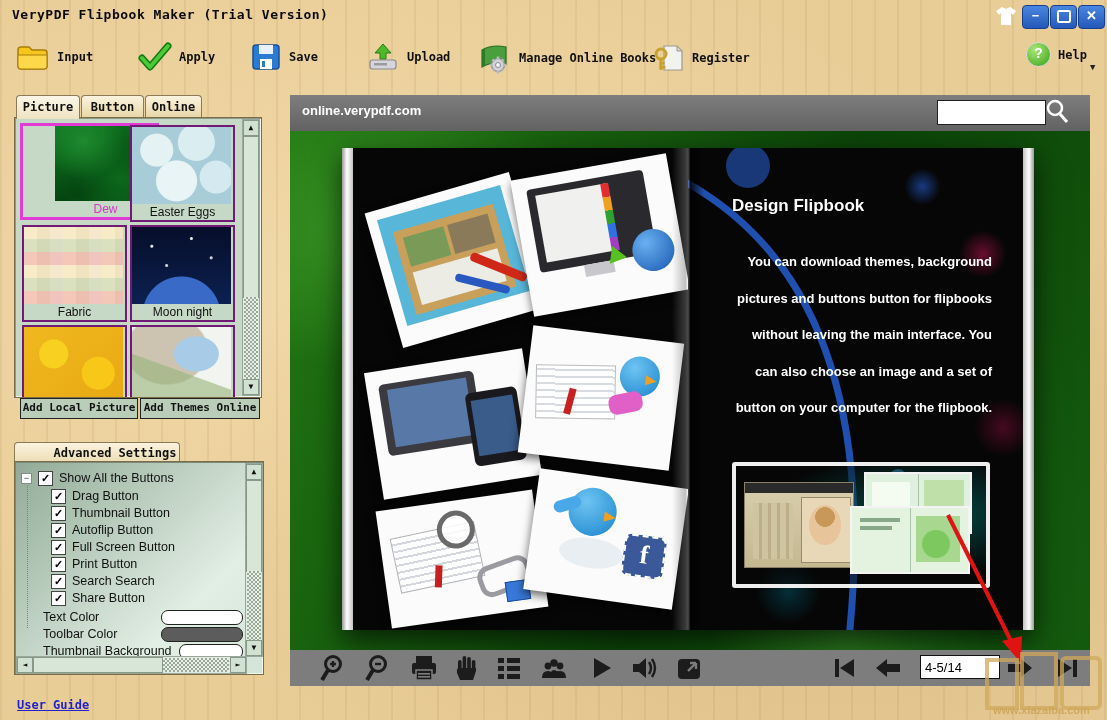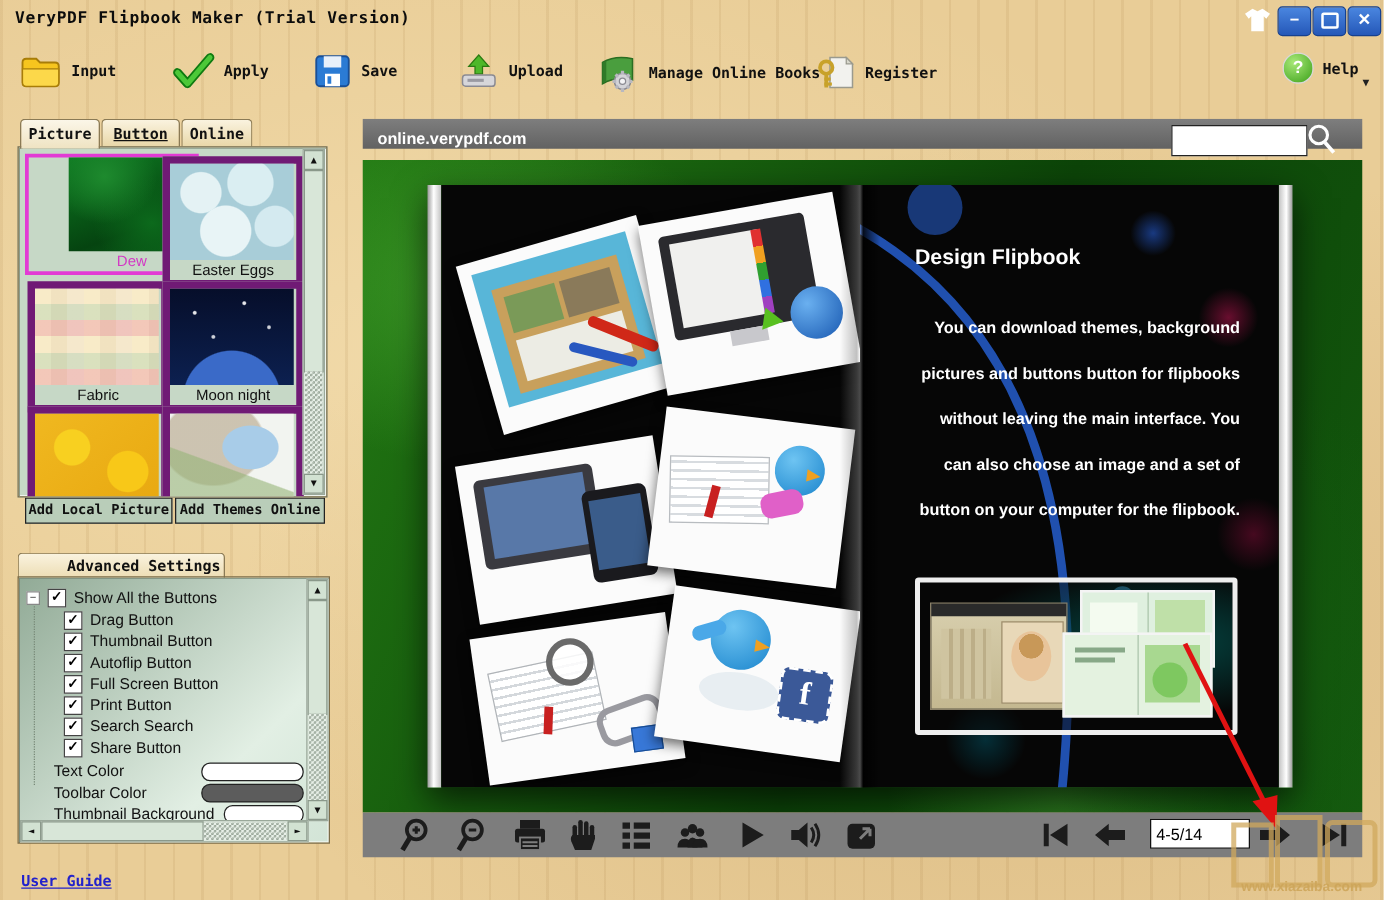--- a/index.html
+++ b/index.html
@@ -226,7 +226,7 @@
   <div class="abs" style="left:1090px;top:62px;font-size:9px;color:#222;">▼</div>
 
   <div class="abs tab active" style="left:16px;width:62px;">Picture</div>
-  <div class="abs tab" style="left:81px;width:61px;text-decoration:underline;">Button</div>
+  <div class="abs tab" style="left:81px;width:61px;">Button</div>
   <div class="abs tab" style="left:145px;width:55px;">Online</div>
 
   <div class="abs picbox">

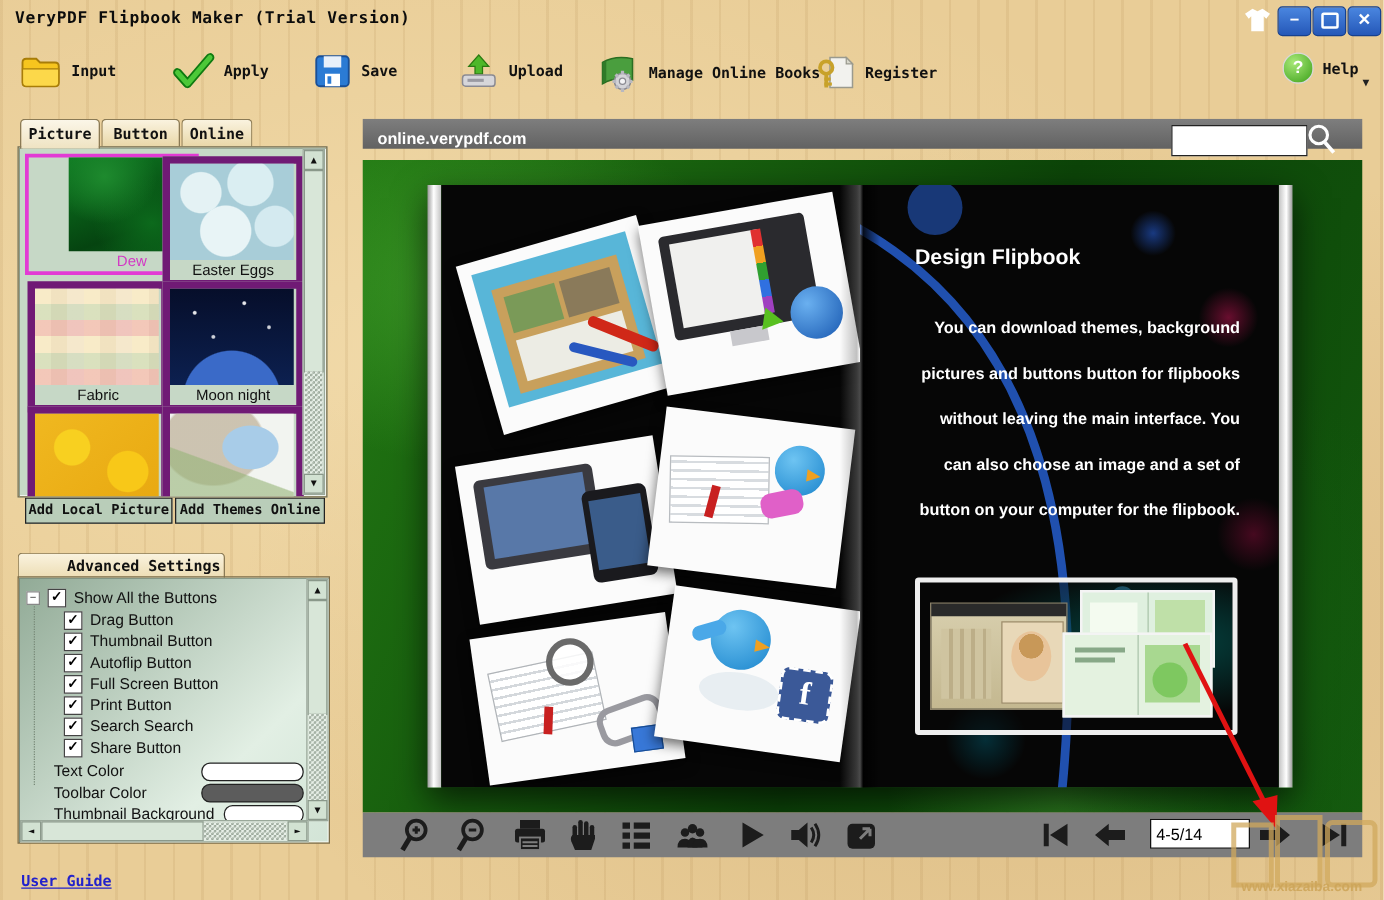--- a/index.html
+++ b/index.html
@@ -88,7 +88,7 @@
   .uguide{left:17px;top:698px;font-size:12px;font-weight:bold;color:#2222cc;text-decoration:underline;cursor:pointer;}
   
   .preview{left:290px;top:95px;width:800px;height:591px;overflow:hidden;}
-  .phead{position:absolute;left:0;top:0;width:800px;height:24px;
+  .phead{position:absolute;left:0;top:0;width:800px;height:36px;
     background:linear-gradient(#7e7e7e,#626262);}
   .pdomain{position:absolute;left:12px;top:8px;color:#fff;font-weight:bold;font-size:13px;
     font-family:"Liberation Sans",sans-serif;}

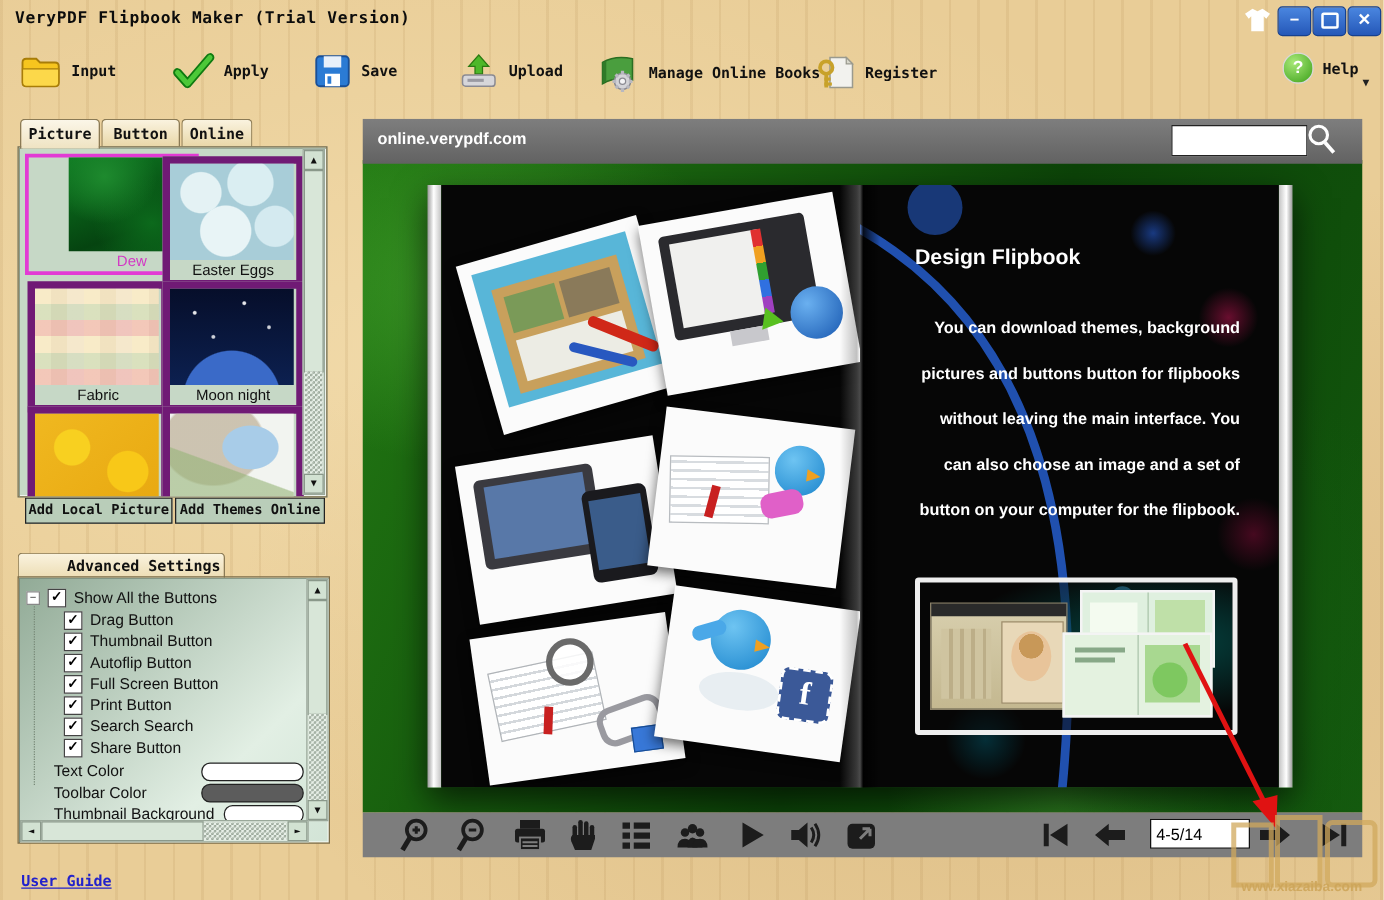--- a/index.html
+++ b/index.html
@@ -28,7 +28,7 @@
   .tab.active{background:linear-gradient(#fbf6e8,#efe3c2);height:23px;z-index:3;}
   .picbox{left:14px;top:117px;width:246px;height:279px;background:#c6d8c6;
     border:1px solid #7c6c48;box-shadow:inset 1px 1px 0 #8a9a8a, inset -1px -1px 0 #eef4ee;overflow:hidden;z-index:2;}
-  .pcell{position:absolute;width:101px;background:#c6d8c6;border:6px solid #701a75;cursor:pointer;}
+  .pcell{position:absolute;width:101px;background:#c6d8c6;border:2px solid #701a75;cursor:pointer;}
   .pcell .thumb{width:99px;height:77px;margin:0;}
   .pcell .plabel{display:block;text-align:center;font-family:"Liberation Sans",sans-serif;
     font-size:12px;color:#111;height:16px;line-height:16px;}

